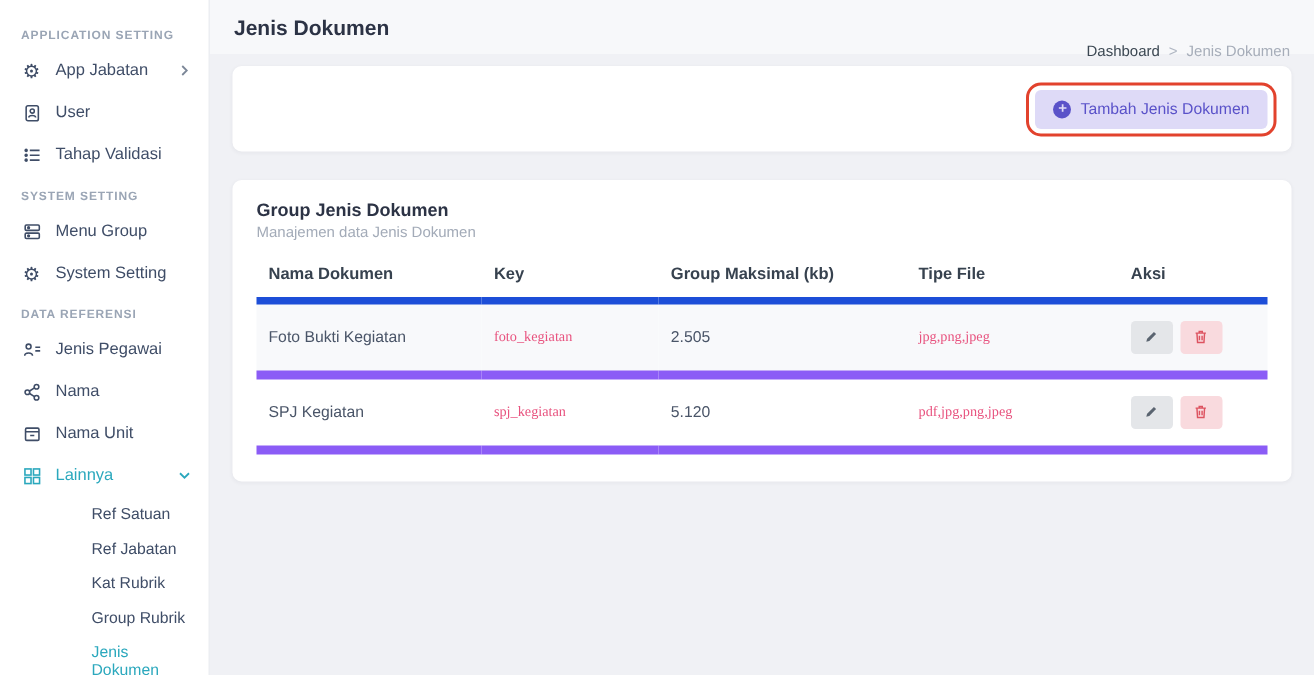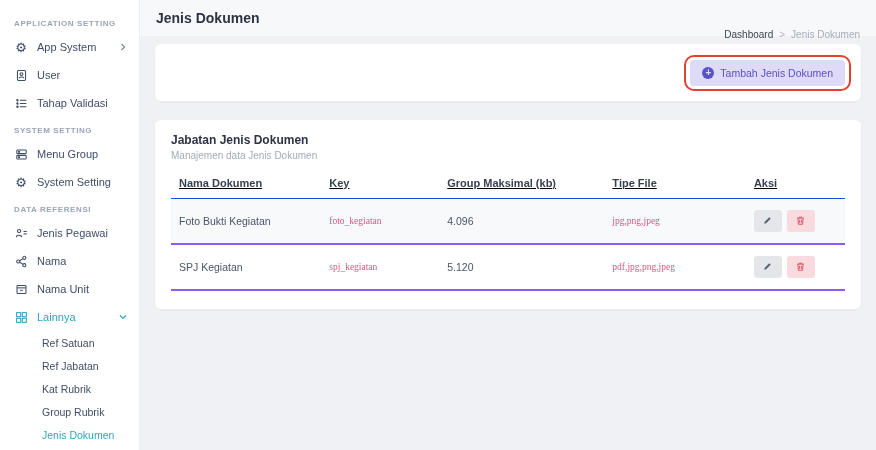--- a/index.html
+++ b/index.html
@@ -62,7 +62,7 @@
 
     <div class="side-item">
       <span class="ic glyph">⚙</span>
-      <span>App System</span>
+      <span>App Jabatan</span>
       <span class="chev">
         <svg width="8" height="8" viewBox="0 0 8 8">
             <polyline points="2.5,1 5.5,4 2.5,7" fill="none" stroke="currentColor" stroke-width="1.2"></polyline>

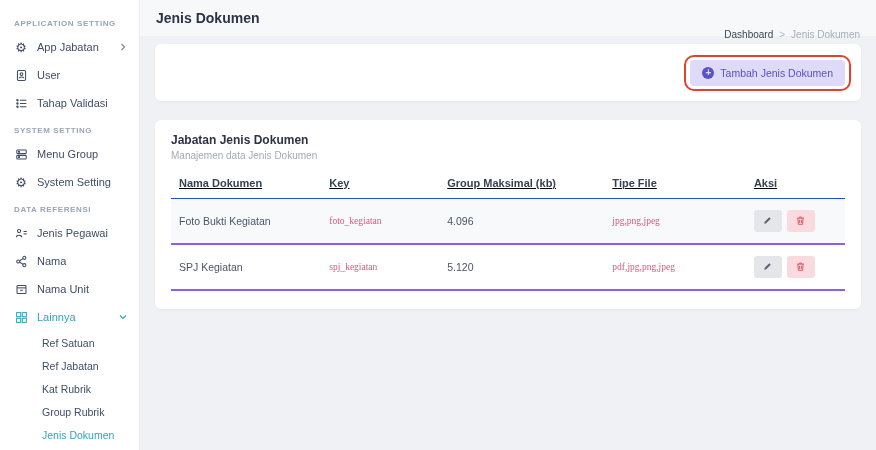--- a/index.html
+++ b/index.html
@@ -200,7 +200,7 @@
       </div>
 
       <div class="card table-card">
-        <div class="card-title">Jabatan Jenis Dokumen</div>
+        <div class="card-title">Group Jenis Dokumen</div>
         <div class="card-subtitle">Manajemen data Jenis Dokumen</div>
 
         <table>

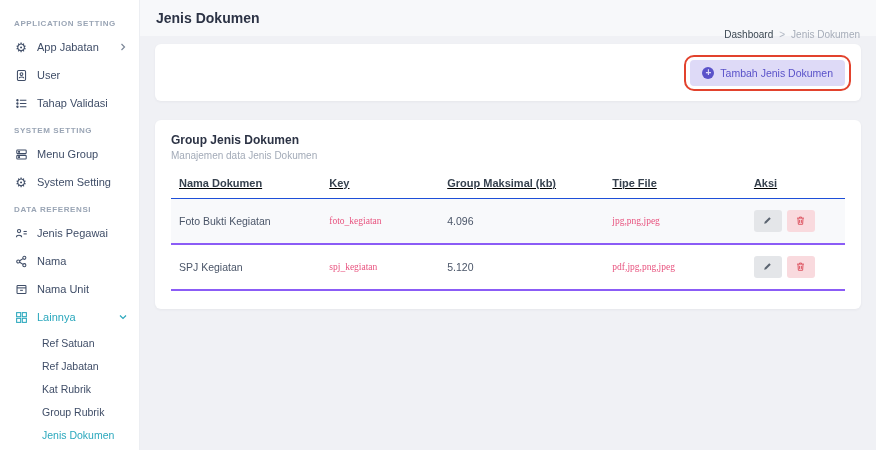--- a/index.html
+++ b/index.html
@@ -41,7 +41,7 @@
   table { width:100%; border-collapse:collapse; table-layout:fixed; }
   th { text-align:left; font-size:11px; font-weight:bold; color:#37424f; padding:6px 8px 9px 8px; }
   td { font-size:10.5px; color:#4a5568; padding:11px 8px; }
-  thead tr { border-bottom:1px solid #1d4ed8;text-decoration:underline; }
+  thead tr { border-bottom:5px solid #1d4ed8; }
   tbody tr { border-bottom:2px solid #8b5cf6; }
   tbody tr:first-child { background:#f8f9fb; }
   .code { font-family:Liberation Serif, serif; font-size:9.5px; color:#e8537f; }

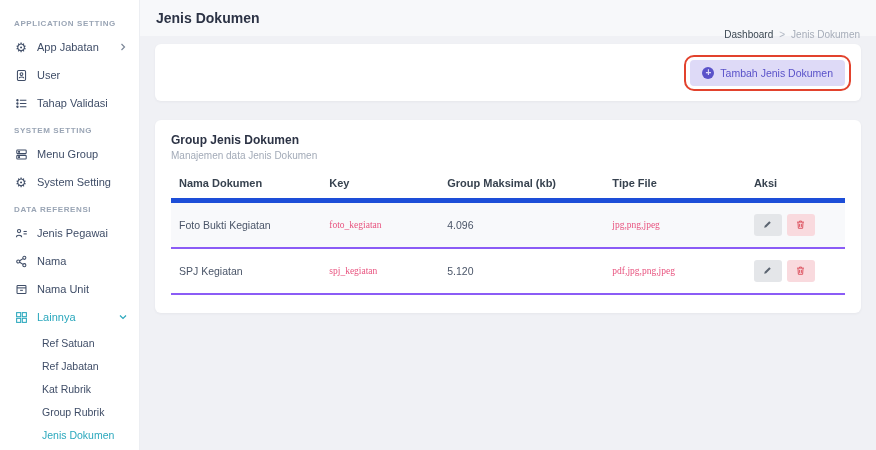--- a/index.html
+++ b/index.html
@@ -42,7 +42,7 @@
   th { text-align:left; font-size:11px; font-weight:bold; color:#37424f; padding:6px 8px 9px 8px; }
   td { font-size:10.5px; color:#4a5568; padding:11px 8px; }
   thead tr { border-bottom:5px solid #1d4ed8; }
-  tbody tr { border-bottom:2px solid #8b5cf6; }
+  tbody tr { border-bottom:6px solid #8b5cf6; }
   tbody tr:first-child { background:#f8f9fb; }
   .code { font-family:Liberation Serif, serif; font-size:9.5px; color:#e8537f; }
   .aksi-cell { display:flex; gap:5px; }

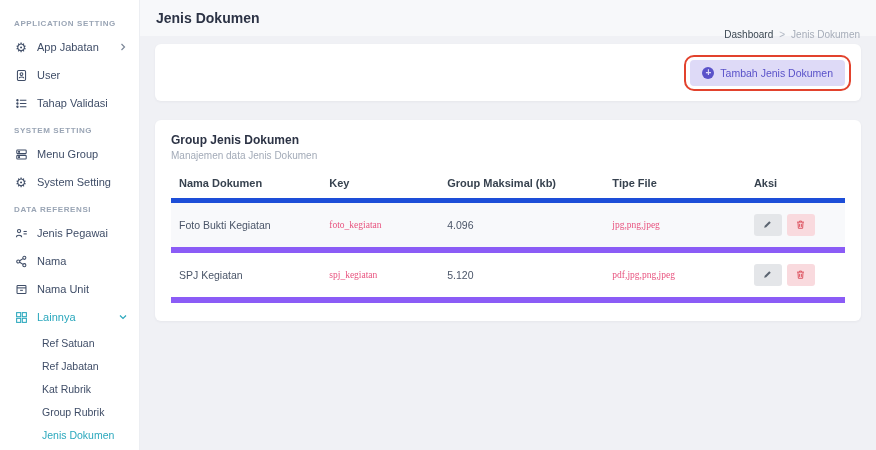--- a/index.html
+++ b/index.html
@@ -224,7 +224,7 @@
             <tr>
               <td>Foto Bukti Kegiatan</td>
               <td class="code">foto_kegiatan</td>
-              <td>4.096</td>
+              <td>2.505</td>
               <td class="code">jpg,png,jpeg</td>
               <td>
                 <span class="aksi-cell">

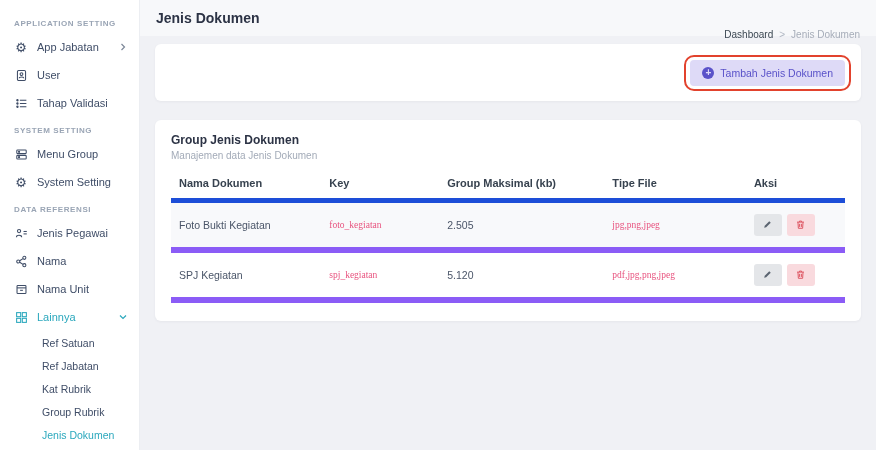--- a/index.html
+++ b/index.html
@@ -15,7 +15,7 @@
   .side-item .glyph { font-size:13px; line-height:13px; }
   .side-item .chev { margin-left:auto; color:#7c8798; display:flex; }
   .side-item.active, .side-item.active .ic, .side-item.active .chev { color:#2ba8bd; }
-  .sub-item { padding:5.5px 14px 5.5px 42px; font-size:10.5px; color:#3f4d67; cursor:pointer; }
+  .sub-item { padding:5.5px 14px 5.5px 42px; font-size:10.5px; color:#3f4d67; cursor:pointer;margin-left:19px; }
   .sub-item.active { color:#2ba8bd; }
 
   

